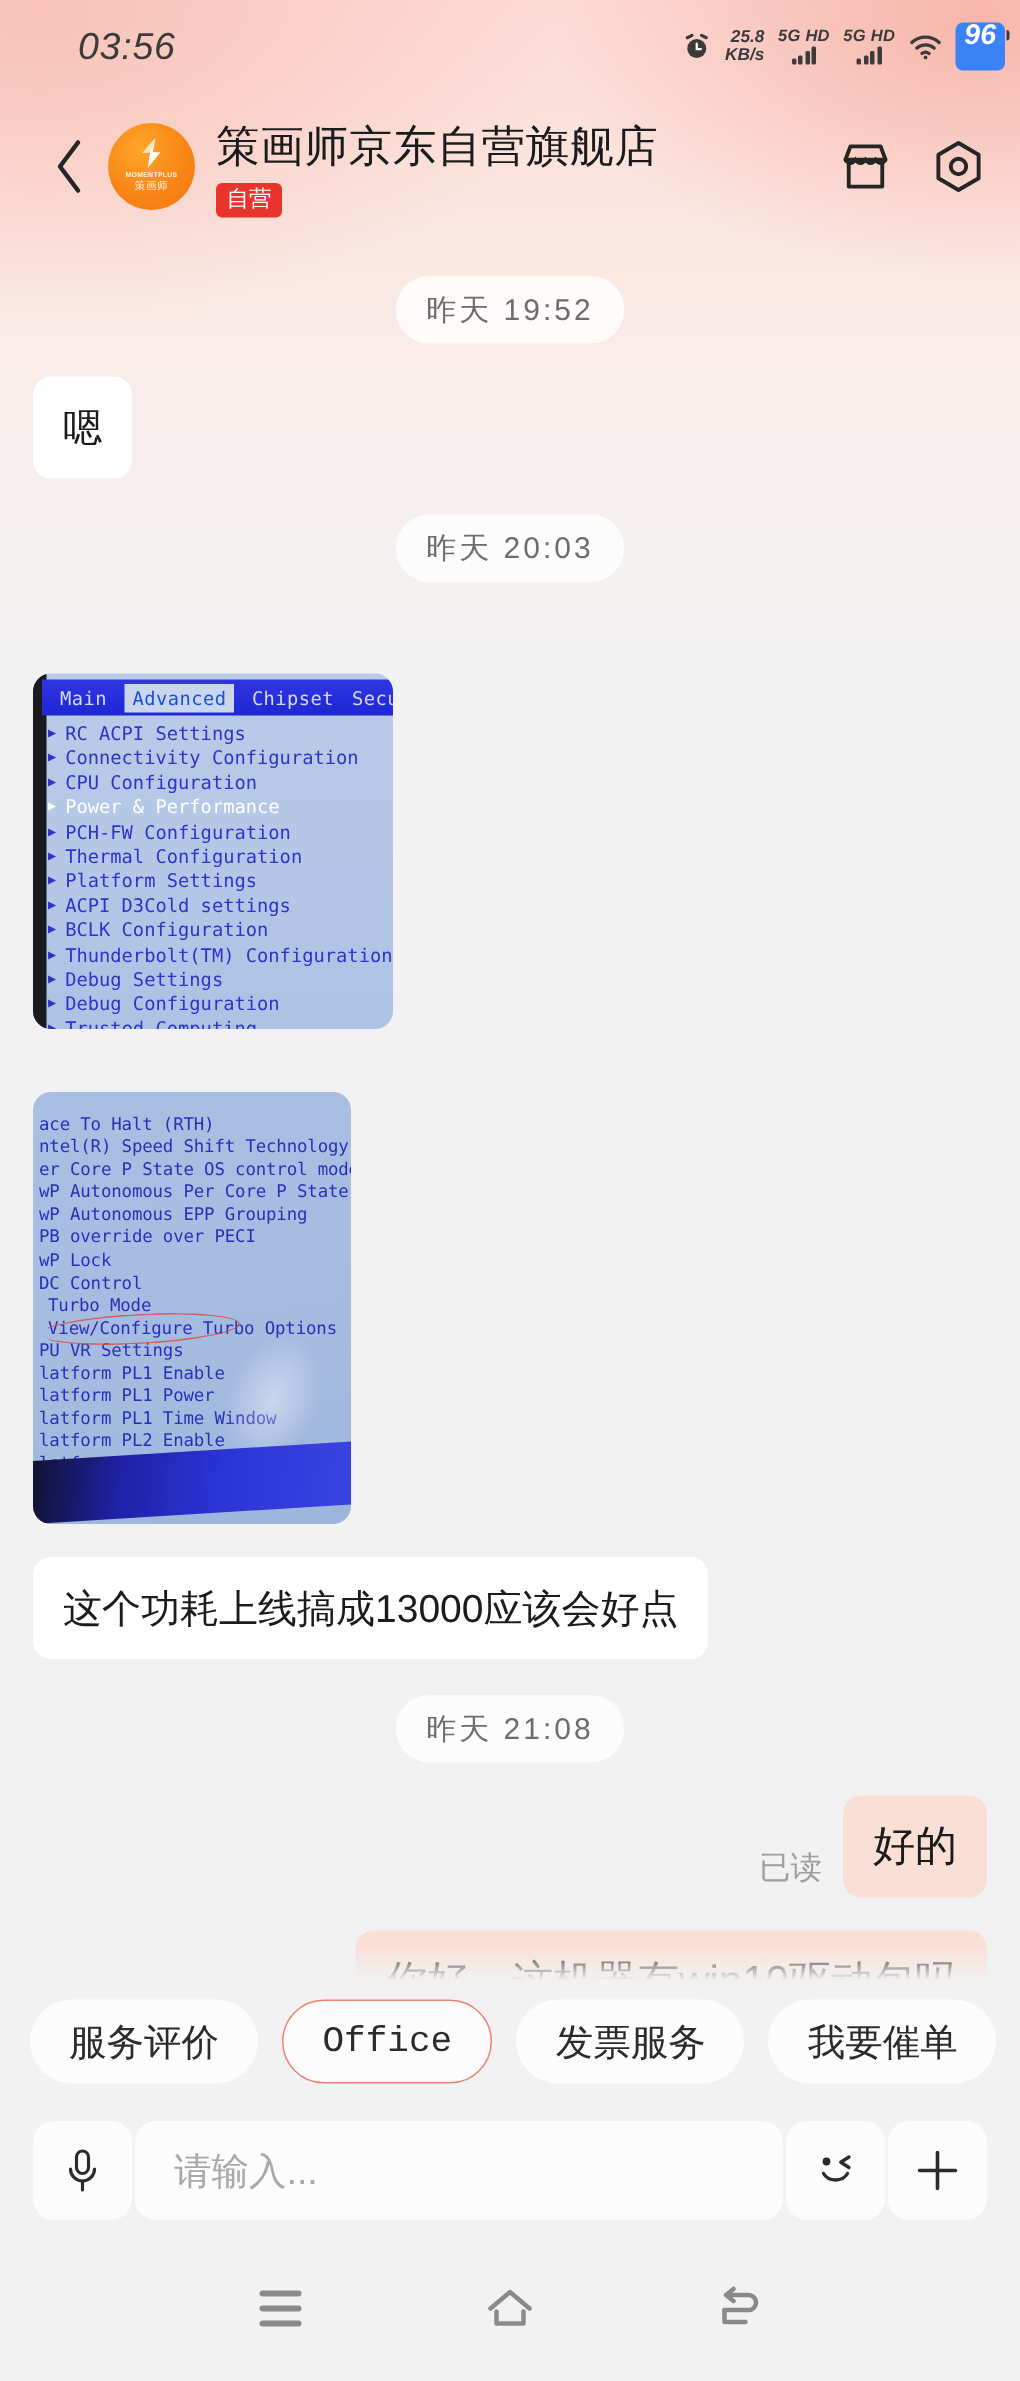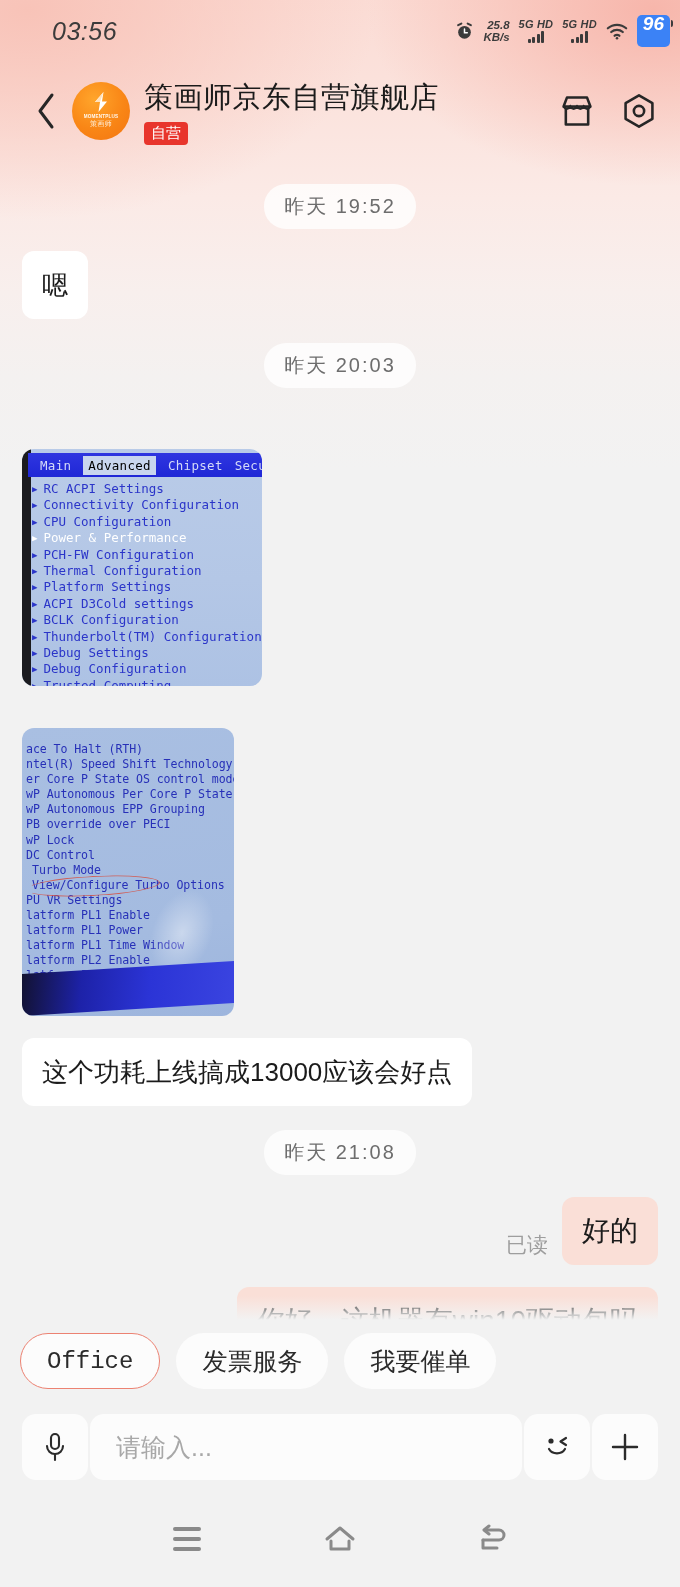--- a/index.html
+++ b/index.html
@@ -114,7 +114,7 @@
     display: flex; align-items: center; gap: 12px; padding-left: 12px;
   }
   .bios1 .tab { font-size: 12.5px; color: #d4daf8; letter-spacing: .3px; }
-  .bios1 .tab.active { background: #c9d6ee; color: #000000; padding: 2px 5px; }
+  .bios1 .tab.active { background: #c9d6ee; color: #1d4ed8; padding: 2px 5px; }
   .bios1 .list { position: absolute; top: 32px; left: 10px; right: 4px; }
   .bios1 .item { font-size: 12.5px; color: #2b35c9; line-height: 16.4px; white-space: nowrap; display: flex; gap: 6px; }
   .bios1 .item .arrow { color: #2b35c9; font-size: 9px; line-height: 16.4px; }

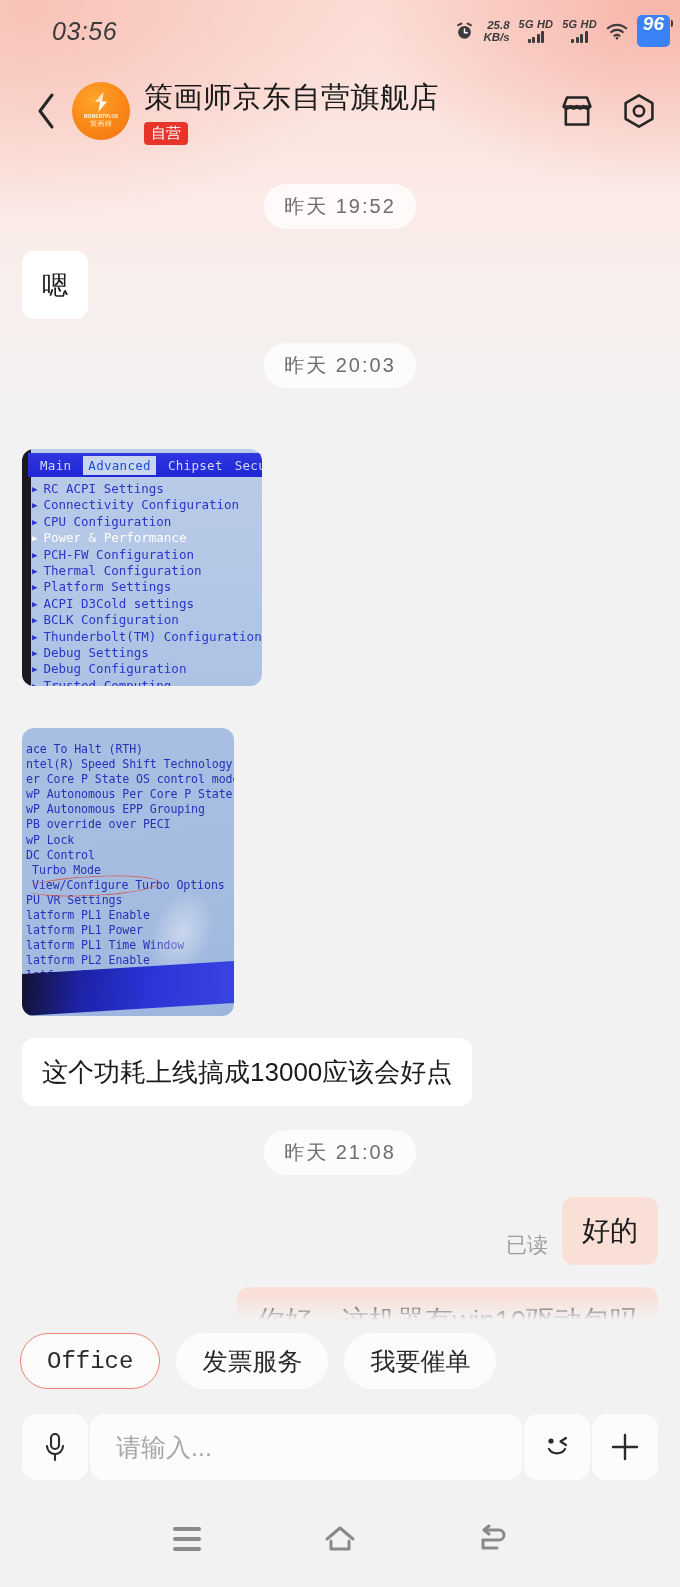--- a/index.html
+++ b/index.html
@@ -399,6 +399,7 @@
 </div>
 
 <div class="chips">
+  <div class="chip">服务评价</div>
   <div class="chip accent">Office</div>
   <div class="chip">发票服务</div>
   <div class="chip">我要催单</div>

